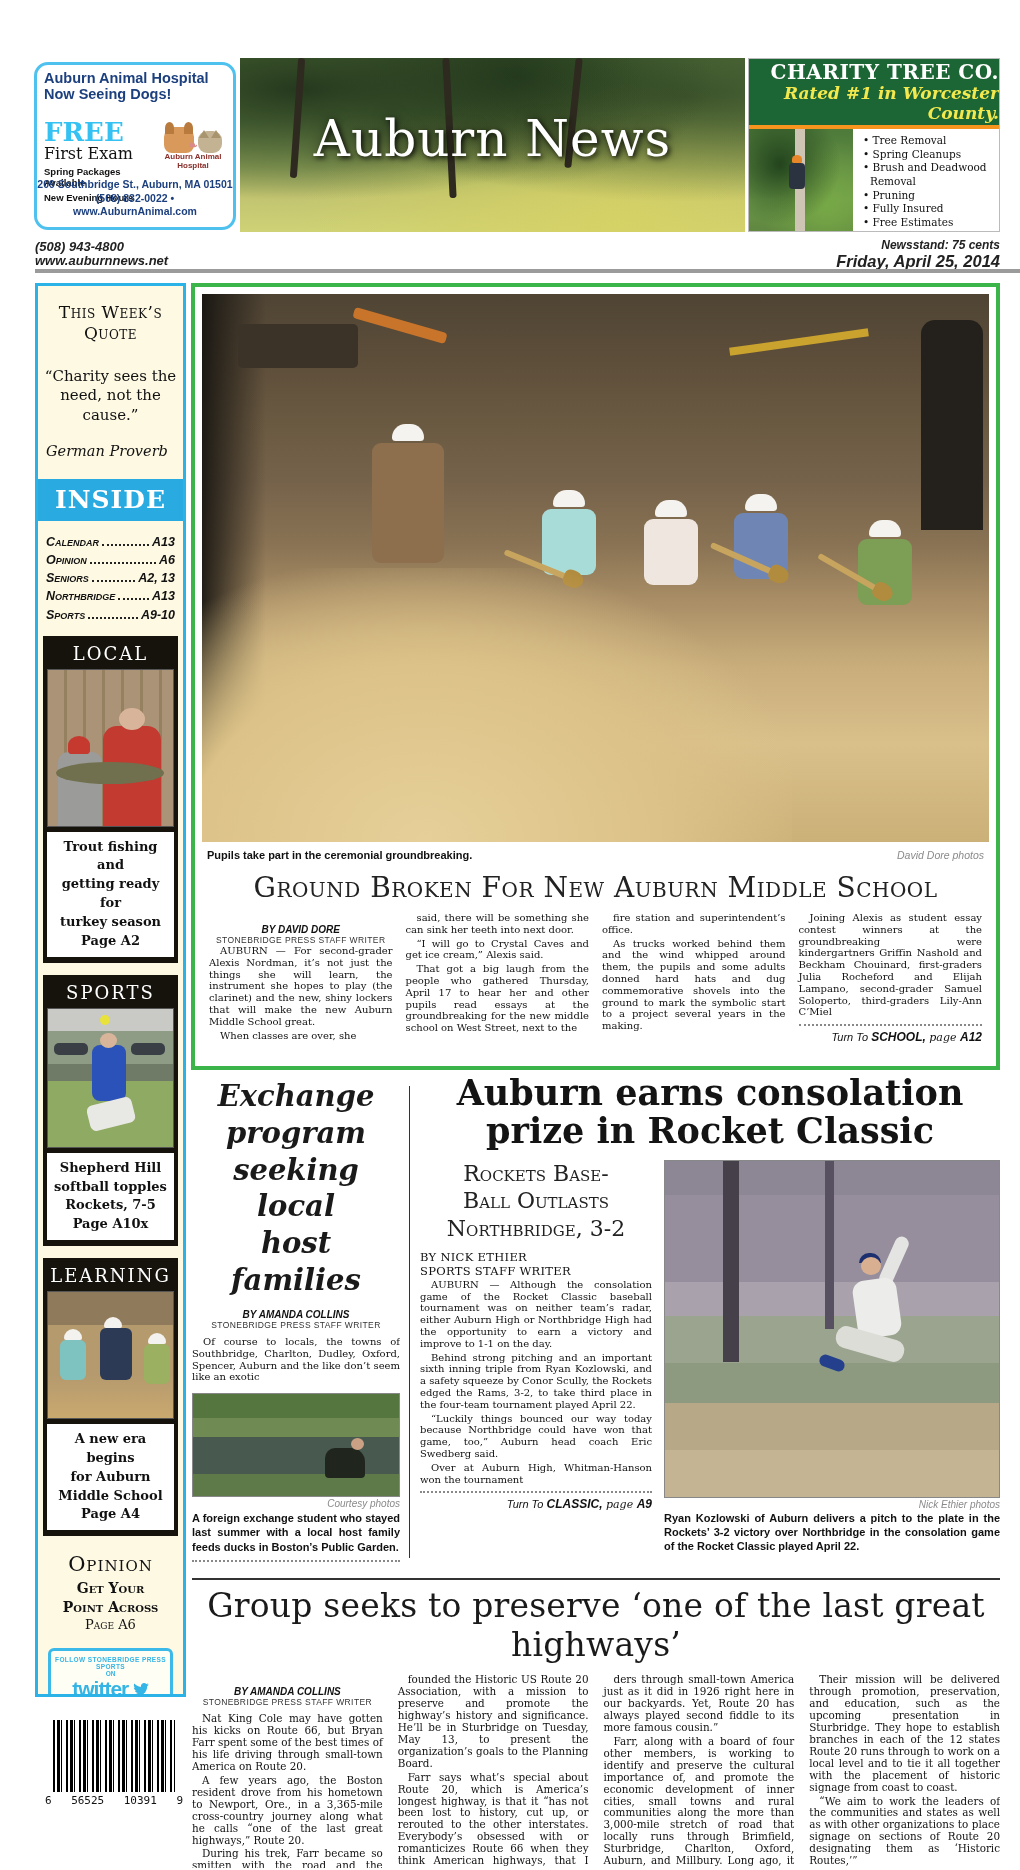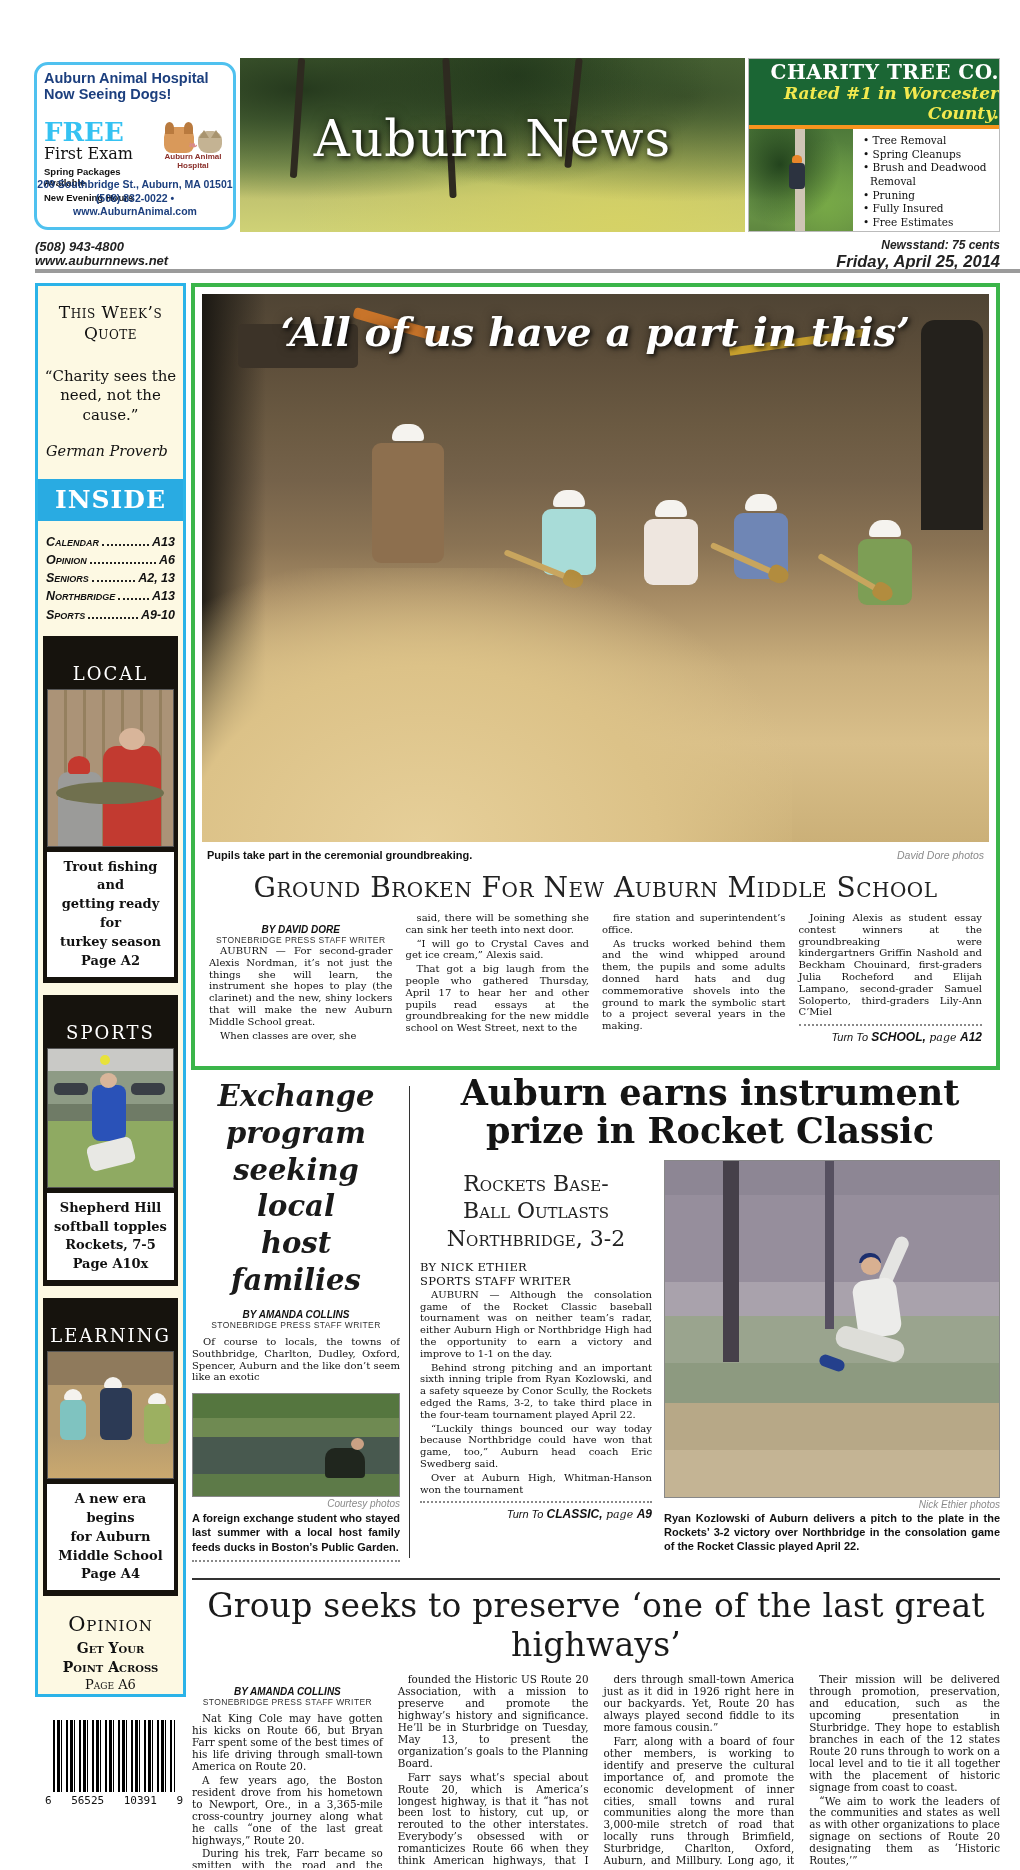--- a/index.html
+++ b/index.html
@@ -414,7 +414,6 @@
       <div class="shovel s1"></div>
       <div class="shovel s2"></div>
       <div class="shovel s3"></div>
-      <div class="lead-overlay">‘All of us have a part in this’</div>
     </div>
     <div class="cap-row">
       <span class="pcap">Pupils take part in the ceremonial groundbreaking.</span>

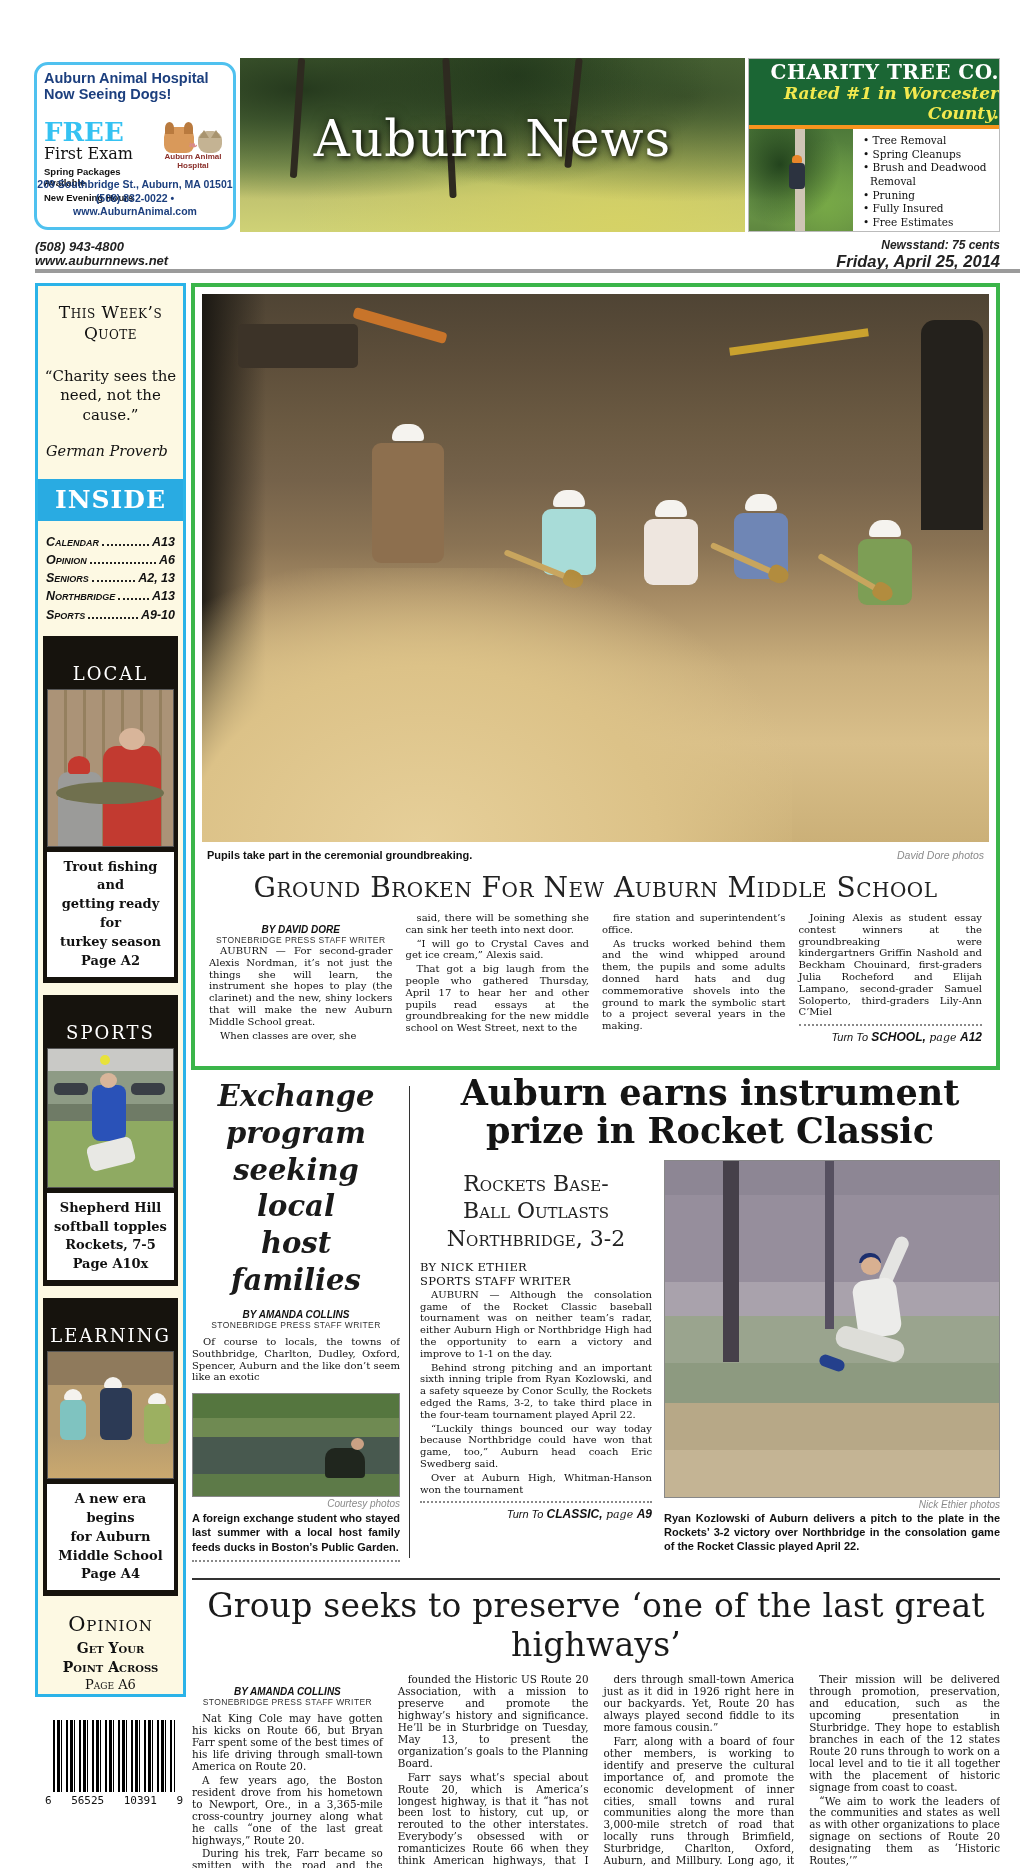--- a/index.html
+++ b/index.html
@@ -82,7 +82,7 @@
   .idx .dots{flex:1;border-bottom:2px dotted #222;margin:0 3px 3px;}
   .blackbox{margin:12px 5px 0;background:#16130d;padding:4px 4px 6px;}
   .bb-label{color:#fff;font-family:"DejaVu Serif",serif;font-variant:small-caps;font-size:18px;
-            letter-spacing:2px;padding:3px 0 5px;margin-top:20px;}
+            letter-spacing:2px;padding:3px 0 5px;}
   .bb-photo{width:100%;box-sizing:border-box;border:1px solid #555;}
   .bb-cap{background:#fff;margin-top:5px;padding:6px 3px;font-weight:bold;font-size:13px;line-height:1.45;
           font-family:"DejaVu Serif",serif;}

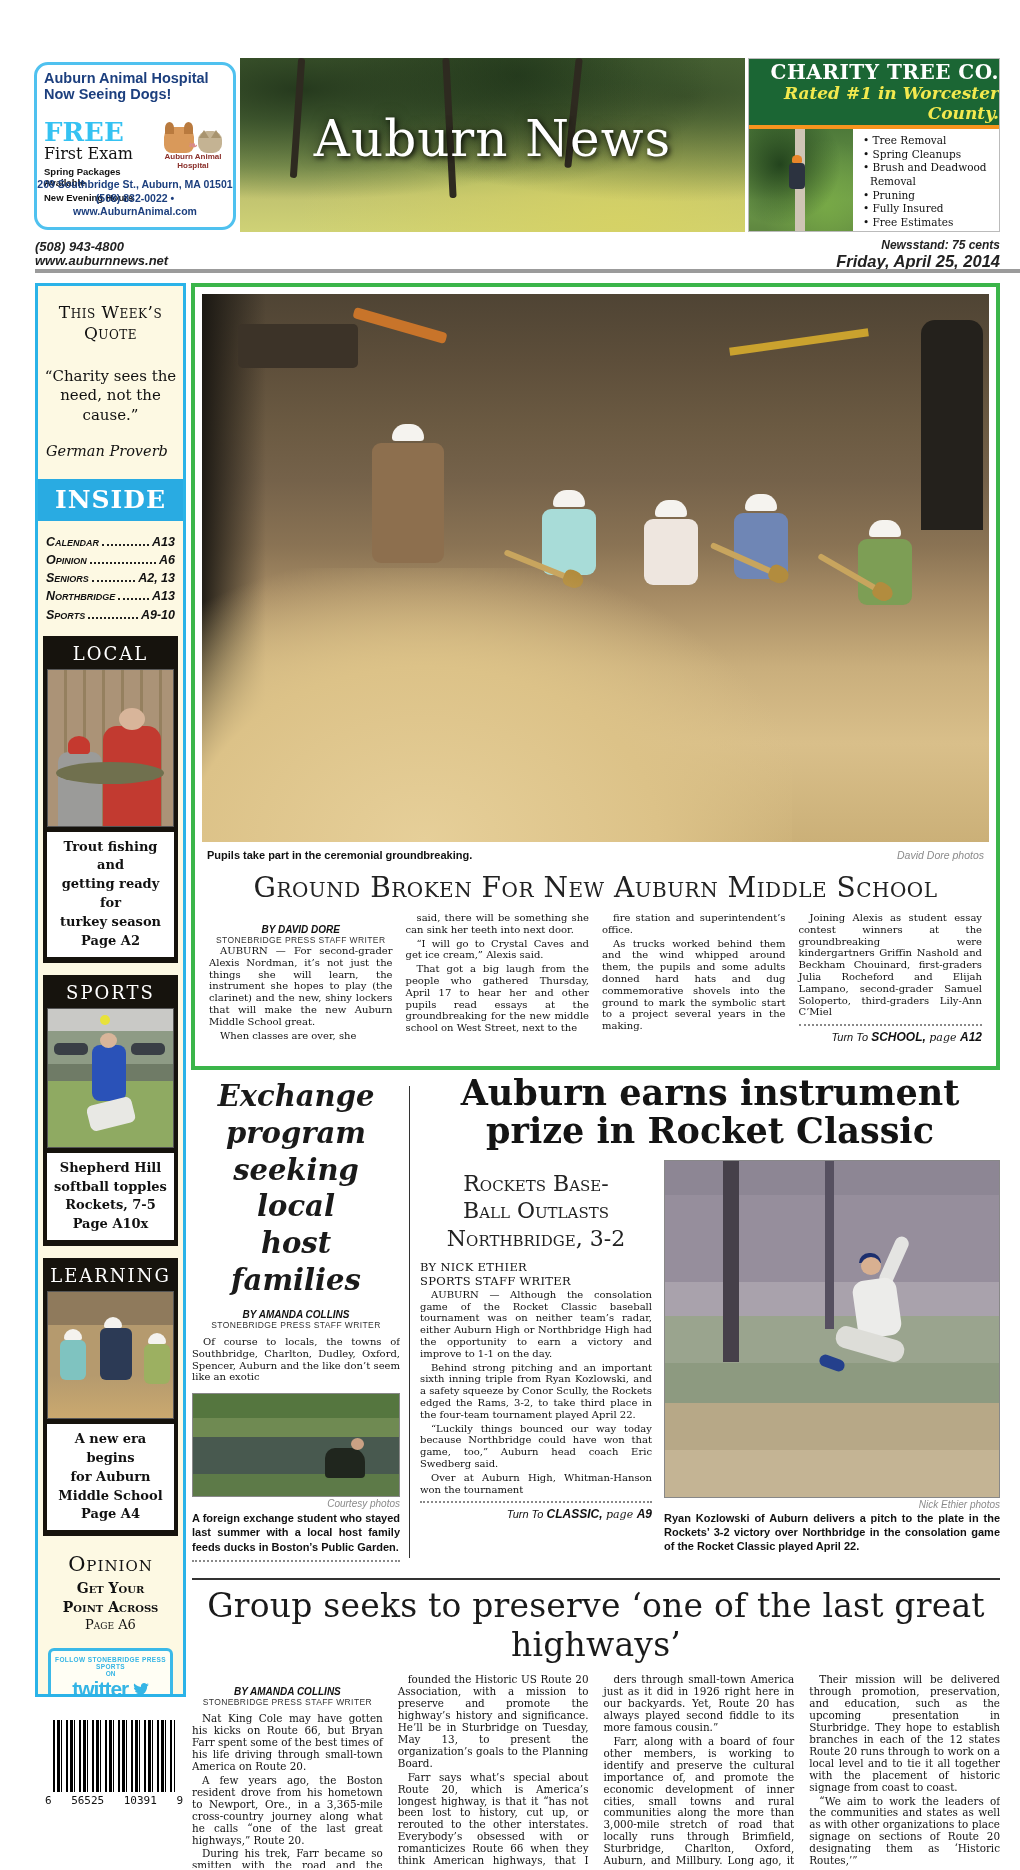--- a/index.html
+++ b/index.html
@@ -471,7 +471,7 @@
 
   <section class="abs rocket">
     <div class="rk-headline">
-      <div>Auburn earns instrument</div>
+      <div>Auburn earns consolation</div>
       <div>prize in Rocket Classic</div>
     </div>
     <div class="rk-row">

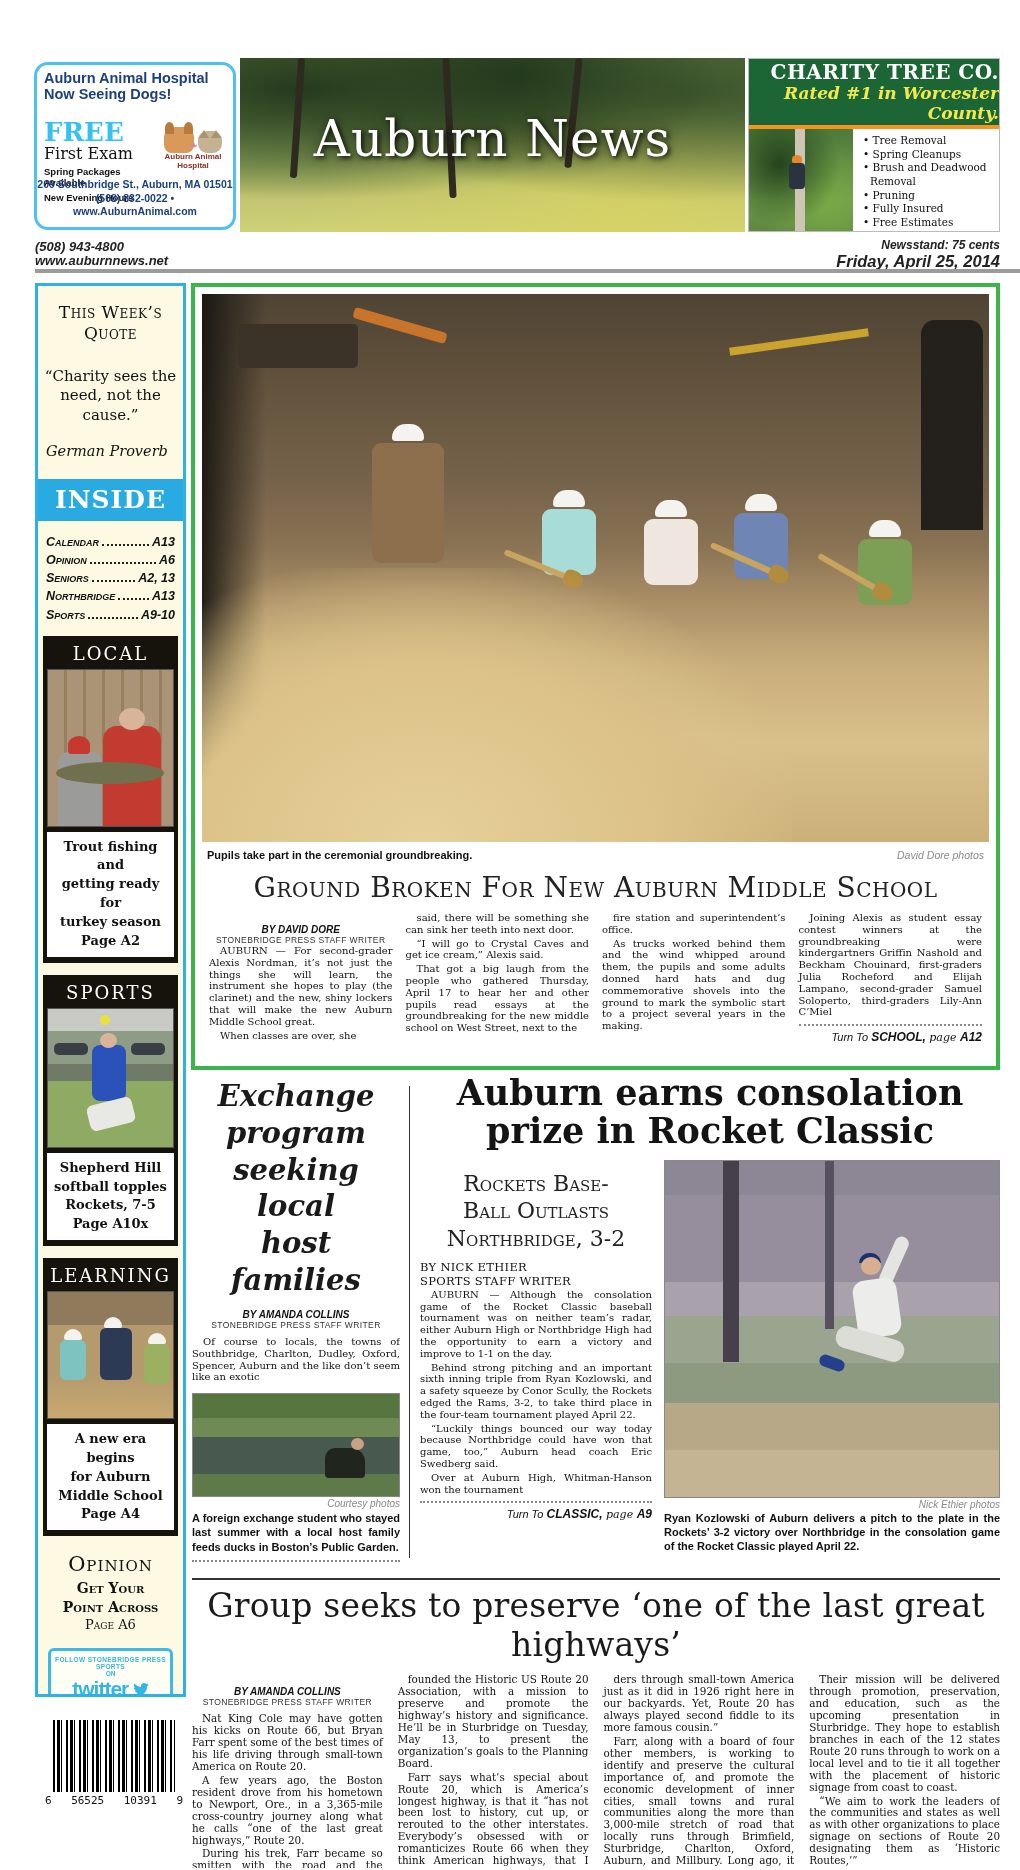--- a/index.html
+++ b/index.html
@@ -174,7 +174,7 @@
   .rocket{left:420px;top:1074px;width:580px;height:500px;overflow:hidden;}
   .rk-headline{text-align:center;font-weight:bold;font-size:35px;line-height:1.08;color:#141414;}
   .rk-row{display:flex;gap:12px;margin-top:10px;}
-  .rk-left{width:232px;flex:none;margin-top:10px;}
+  .rk-left{width:232px;flex:none;}
   .rk-sub{text-align:center;font-variant:small-caps;font-size:22px;line-height:1.25;color:#222;}
   .rk-by{margin-top:8px;font-size:11.5px;line-height:1.25;letter-spacing:.3px;}
   .rk-right{flex:1;}

